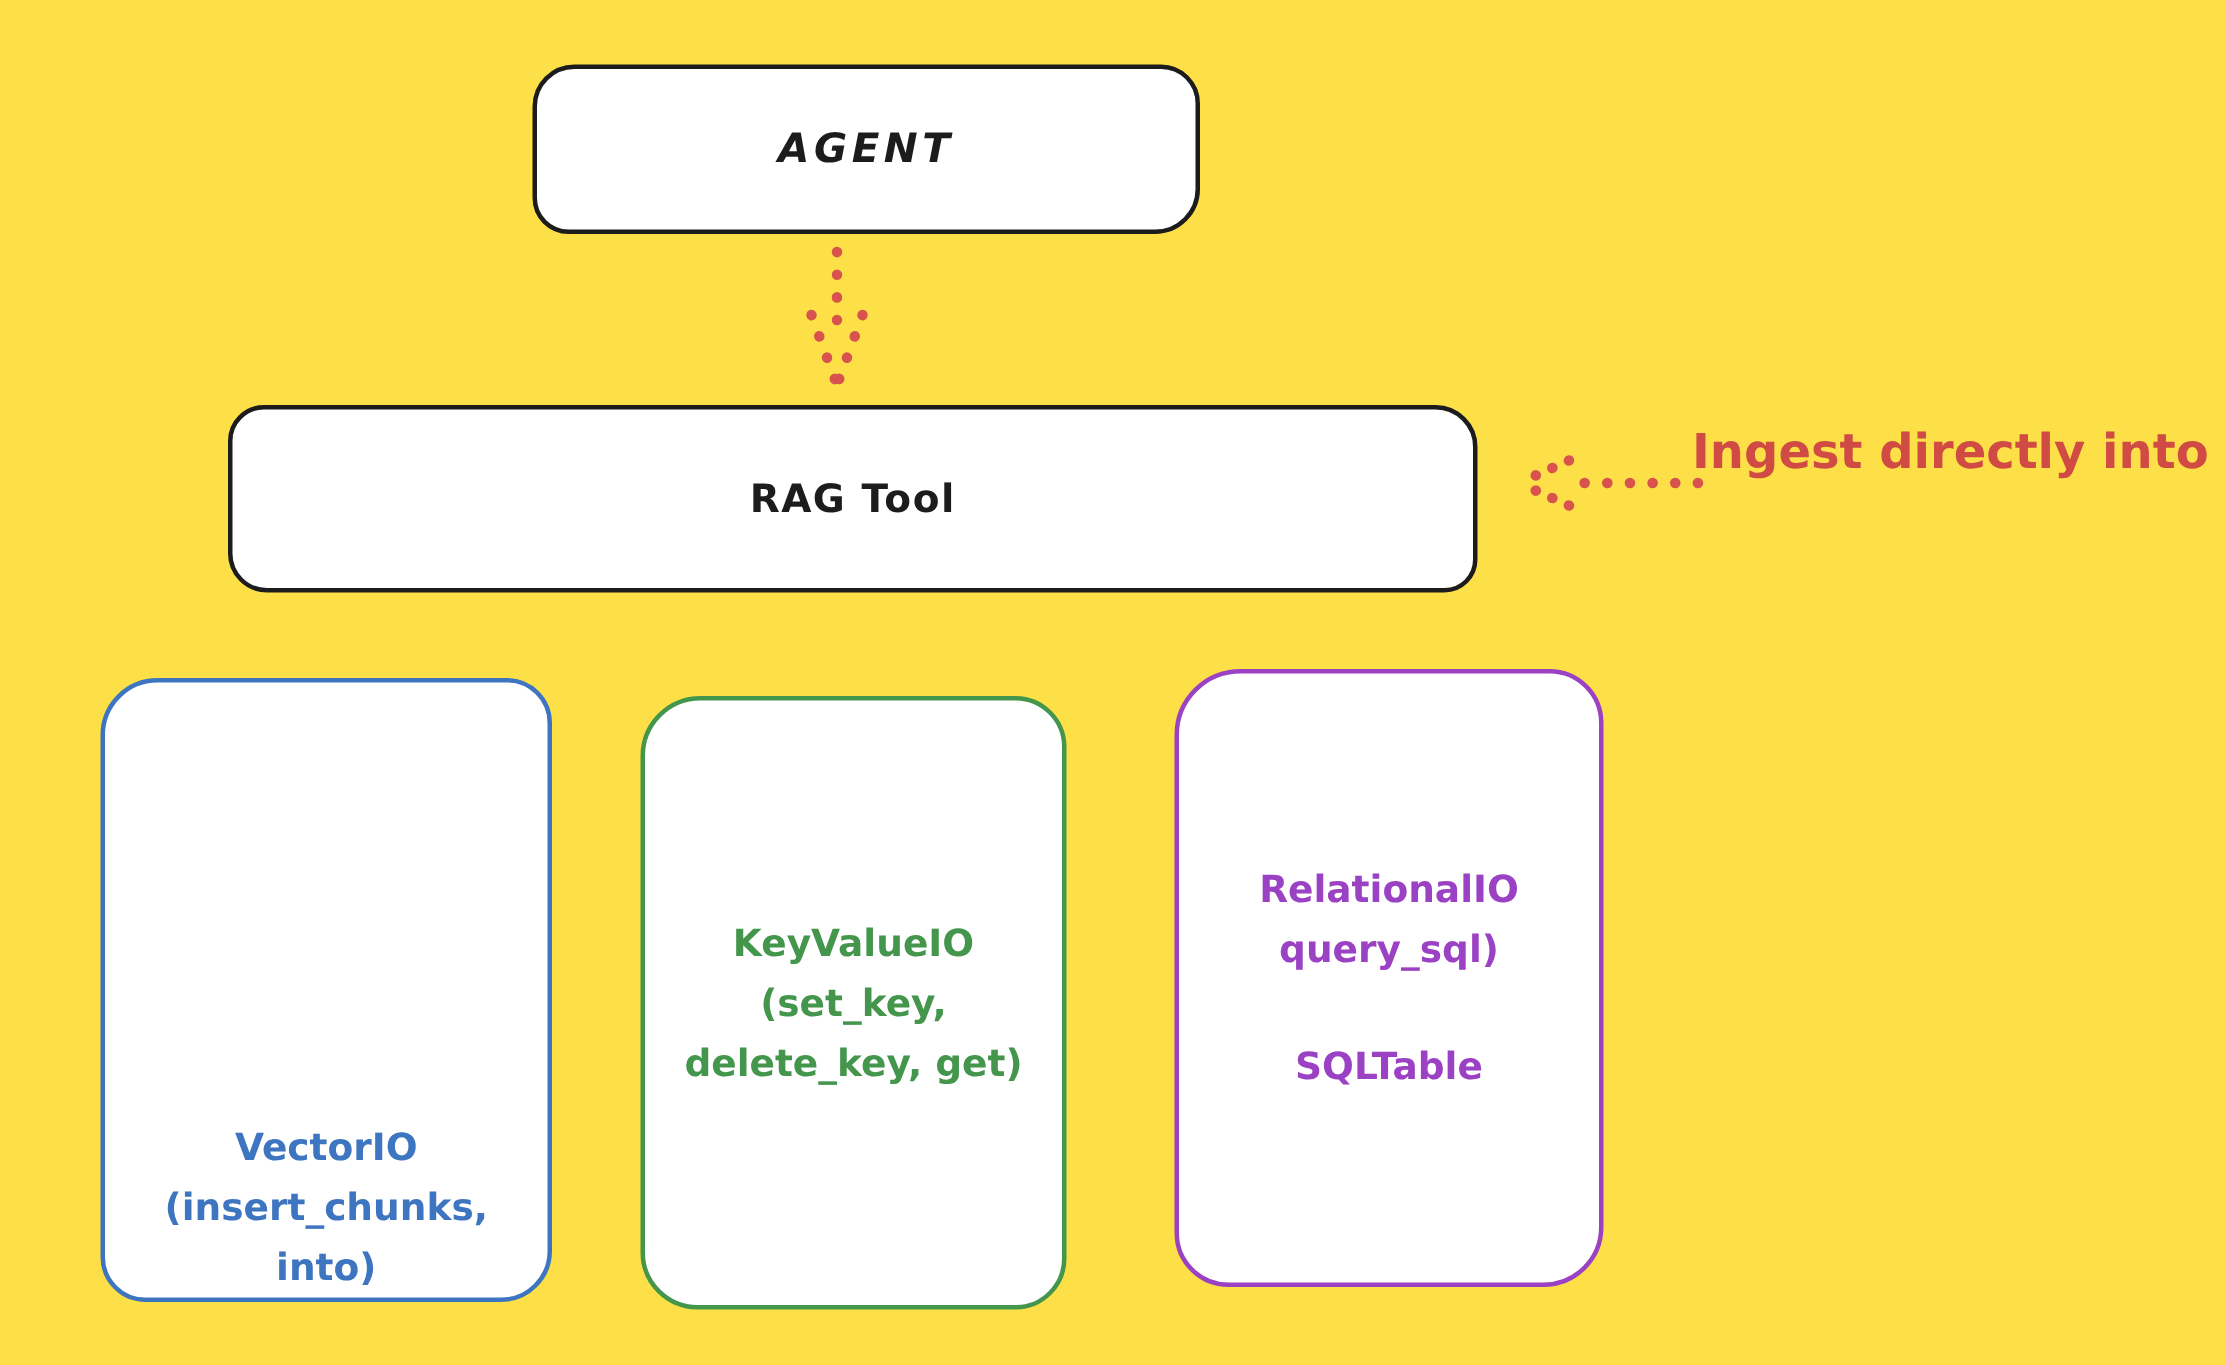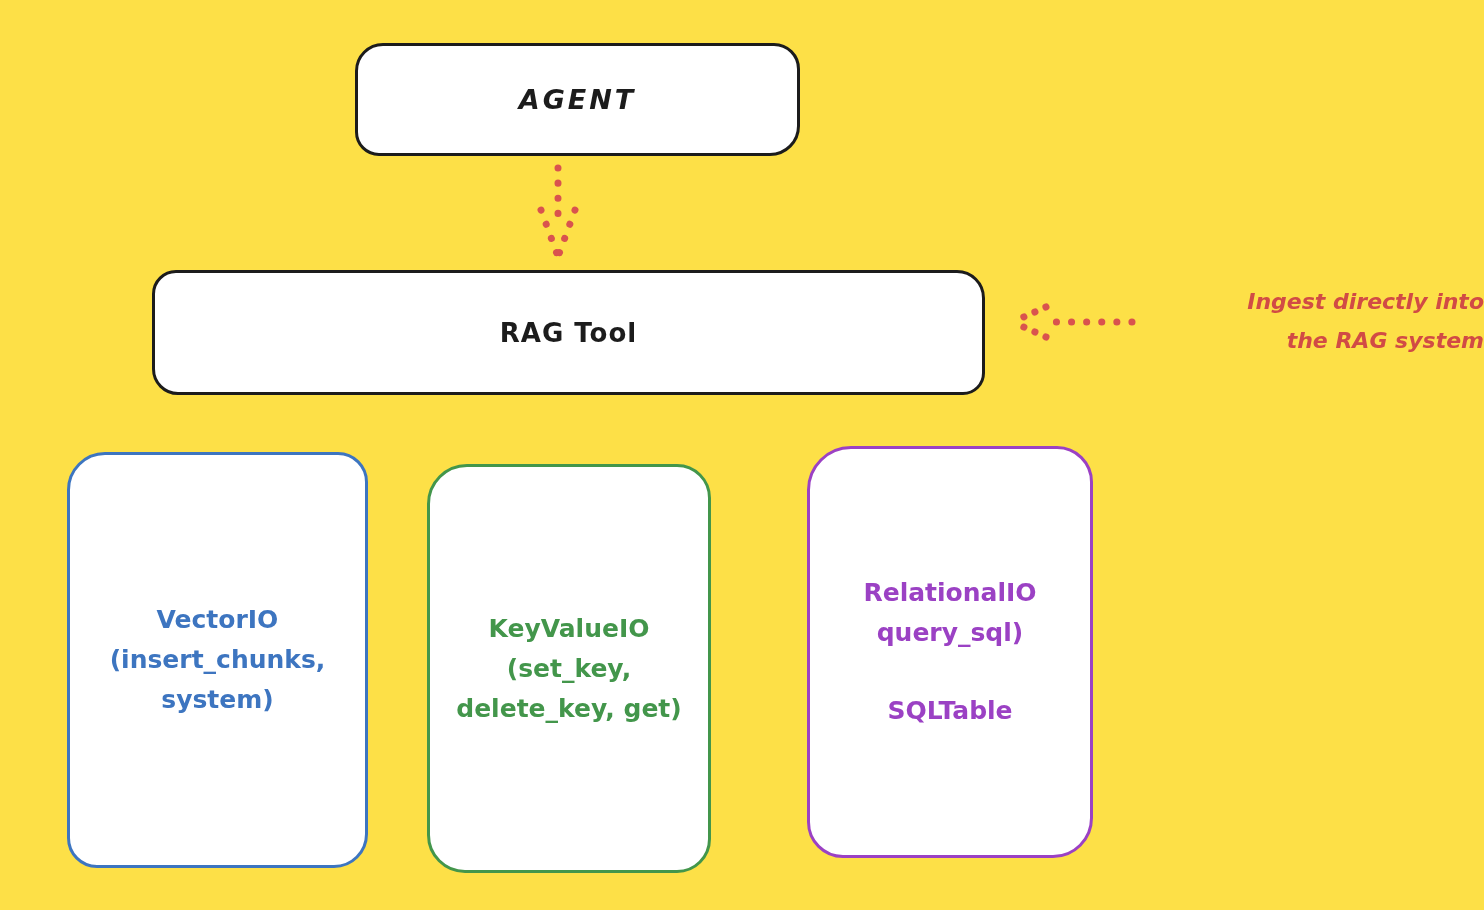--- a/index.html
+++ b/index.html
@@ -82,12 +82,11 @@
   .annotation {
     position: absolute;
     left: 1128px; top: 282px; width: 356px;
-    text-align: right;
+    text-align: left;
     color: #d14b45;
-    font-size: 22px;
+    font-size: 32px;
     font-weight: 700;
     line-height: 39px;
-    font-style: italic;
   }
   .arrow-svg {
     position: absolute;

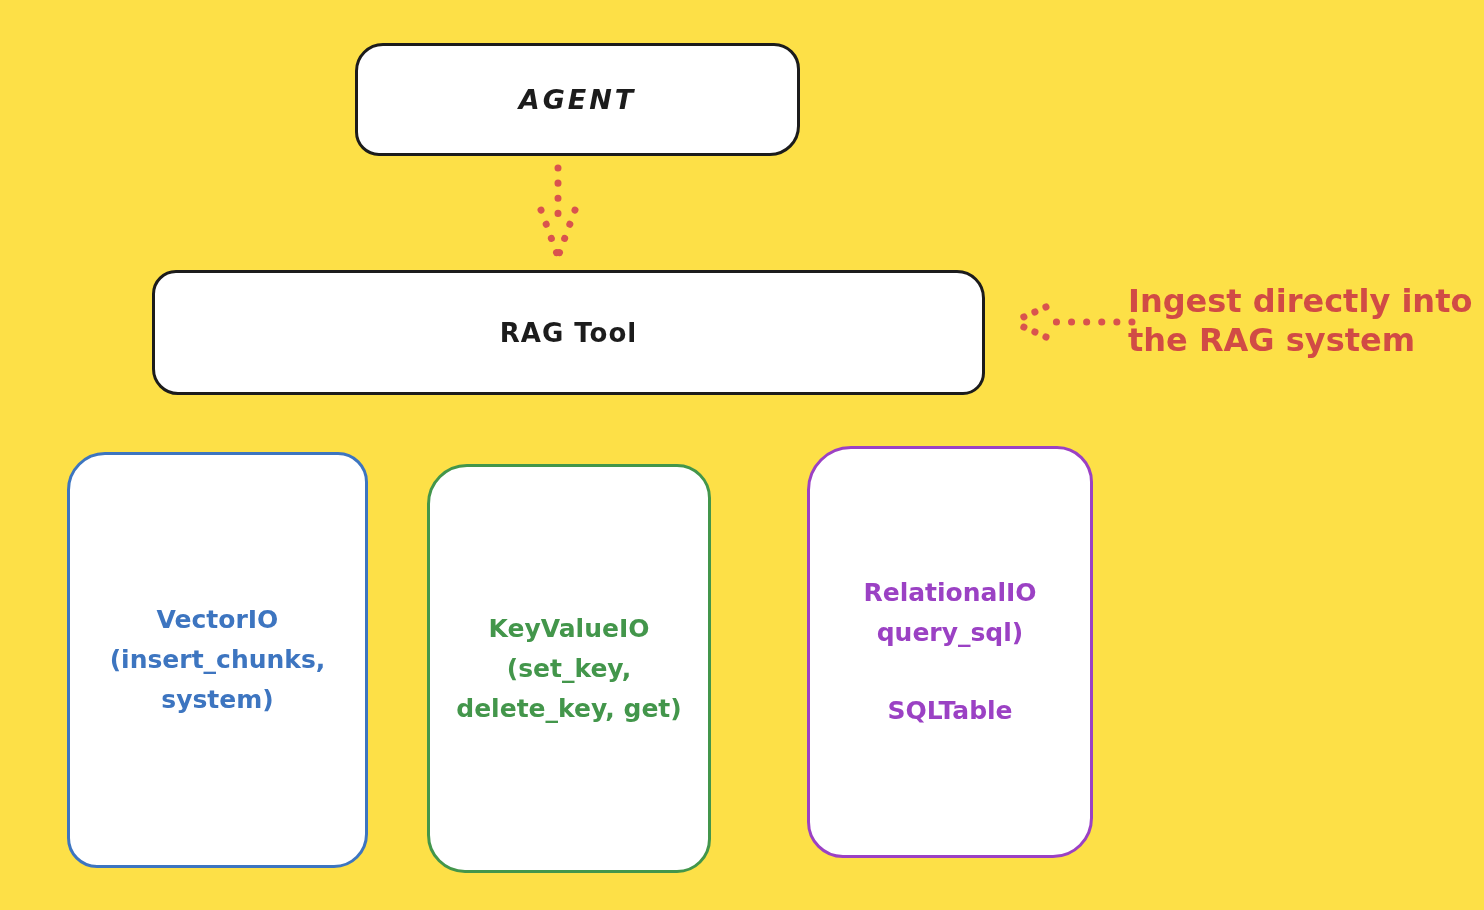--- a/index.html
+++ b/index.html
@@ -125,7 +125,6 @@
 
   <div class="annotation">
     <div>Ingest directly into</div>
-    <div>the RAG system</div>
   </div>
 
   <div class="node storage-box vector-box">

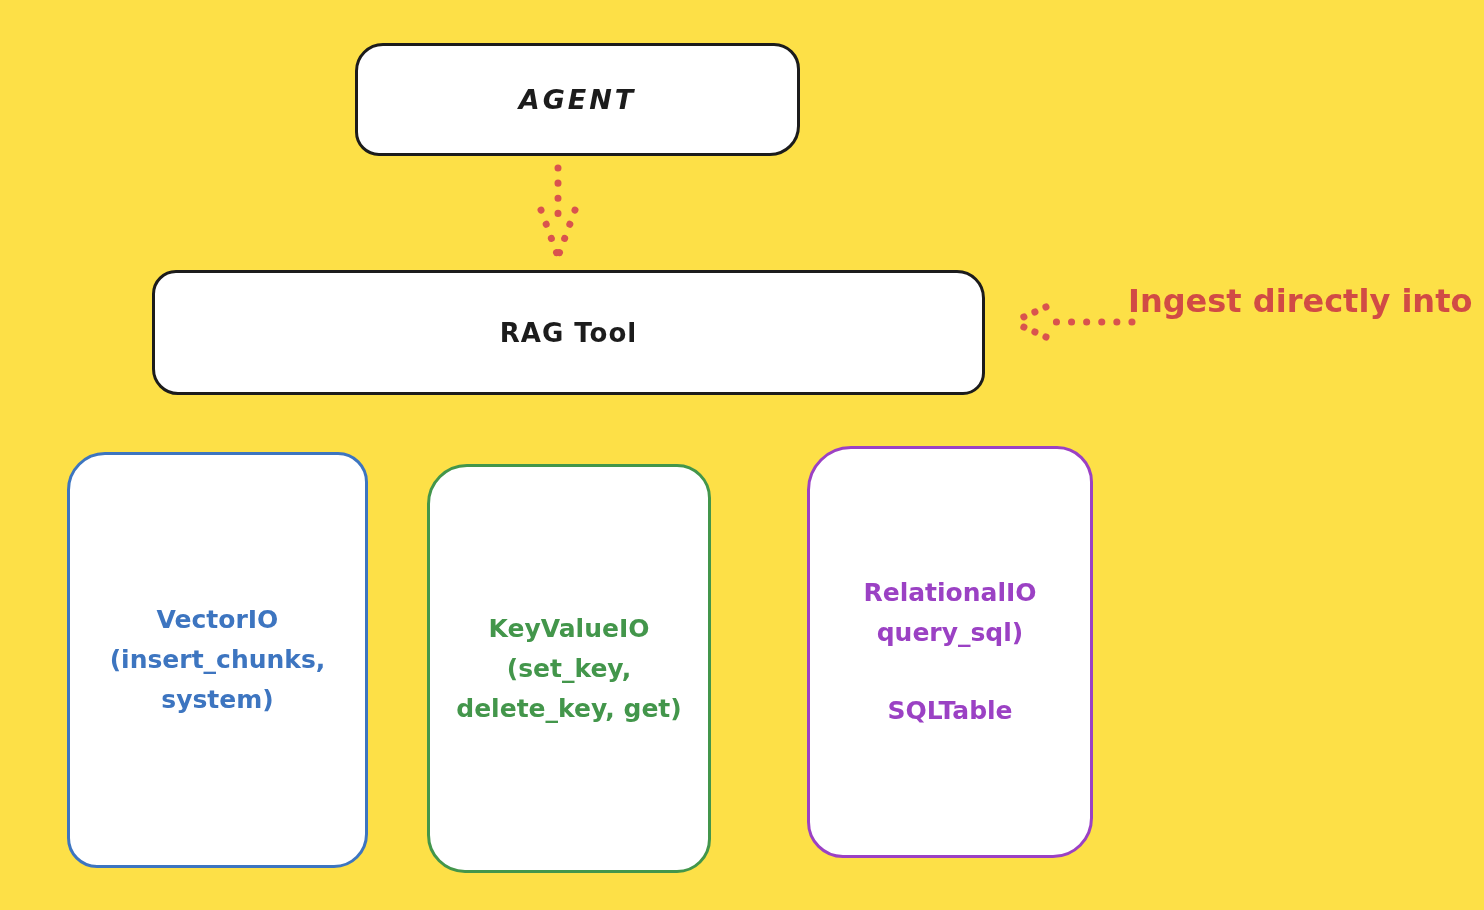--- a/index.html
+++ b/index.html
@@ -73,7 +73,6 @@
     border: 3.5px solid #9b41c4;
     border-radius: 44px 36px 40px 36px;
     color: #9b41c4;
-    margin-left: 24px;
   }
   .index-label {
     margin-top: 38px;

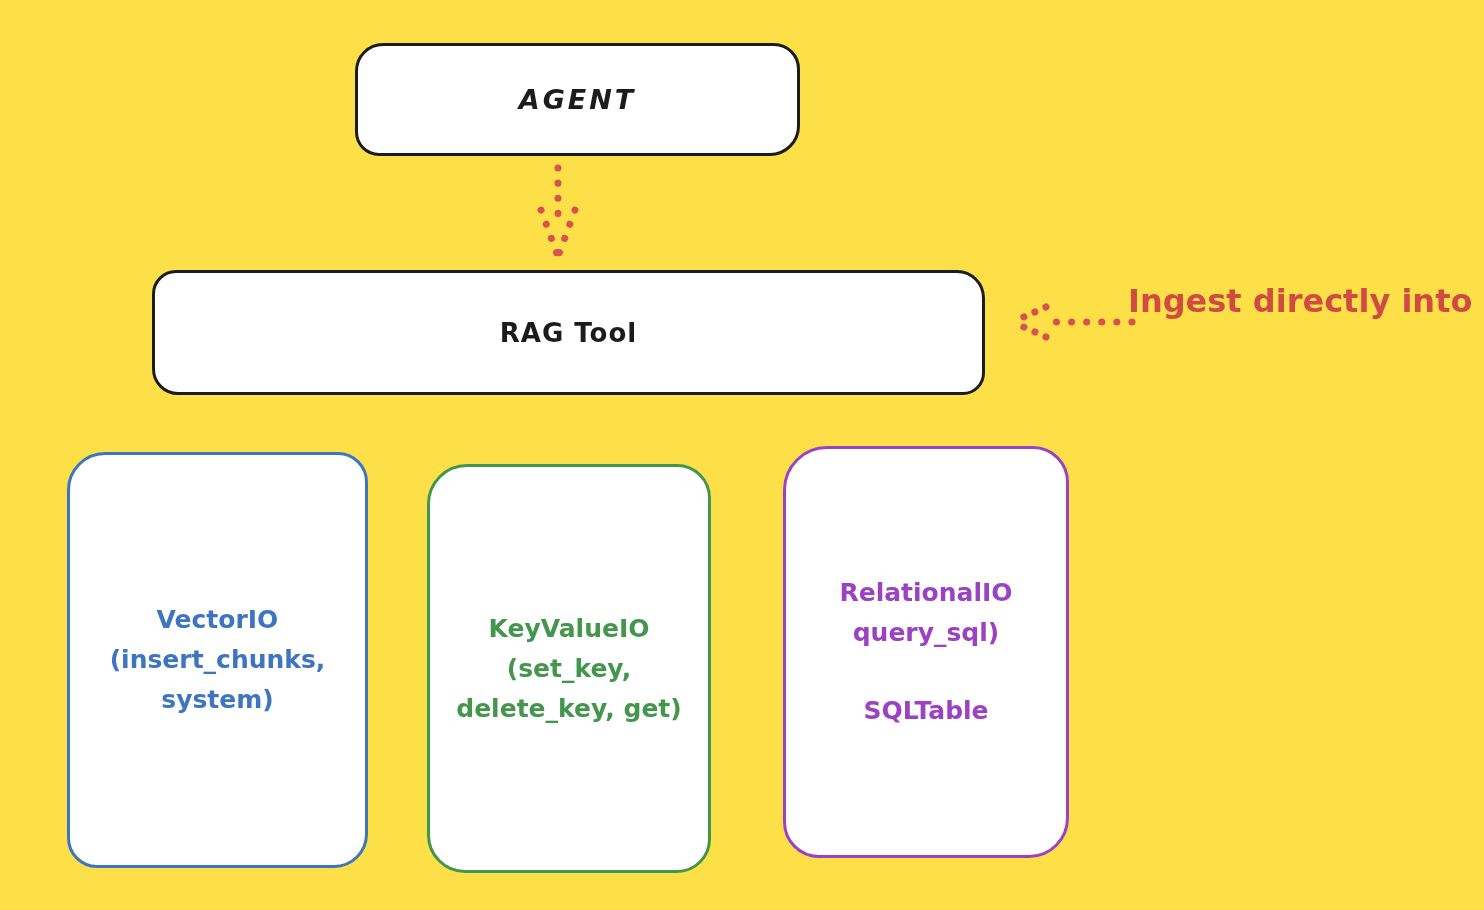--- a/index.html
+++ b/index.html
@@ -61,6 +61,7 @@
     border: 3.5px solid #3d75c0;
     border-radius: 38px 30px 34px 30px;
     color: #3d75c0;
+    justify-content: flex-end;
   }
   .keyvalue-box {
     left: 427px; top: 464px; width: 284px; height: 409px;

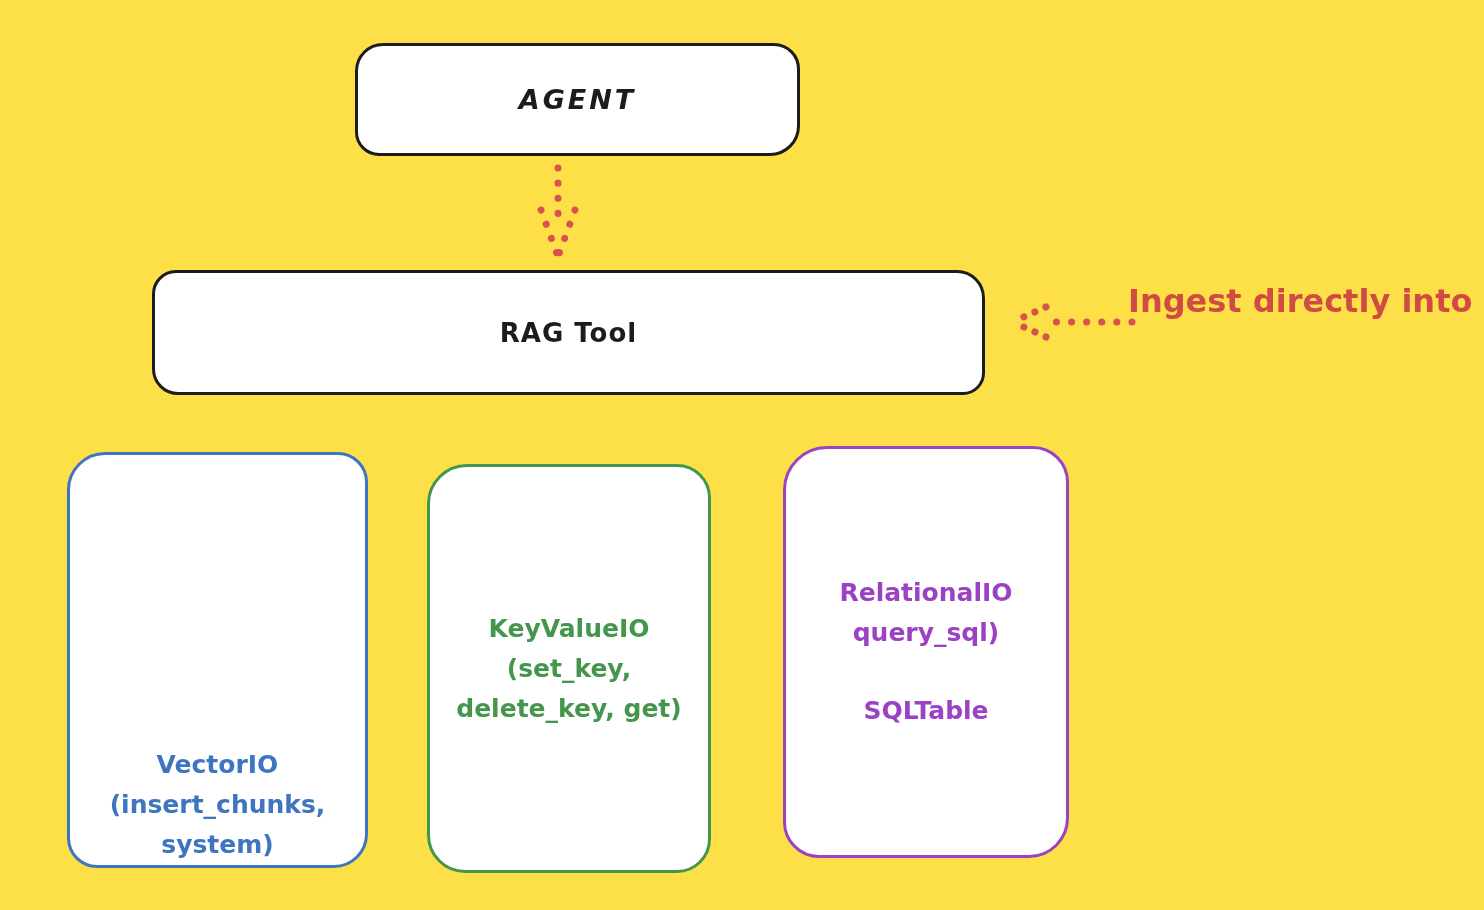--- a/index.html
+++ b/index.html
@@ -130,7 +130,7 @@
   <div class="node storage-box vector-box">
     <div>VectorIO</div>
     <div>(insert_chunks,</div>
-    <div>system)</div>
+    <div>into)</div>
   </div>
 
   <div class="node storage-box keyvalue-box">

